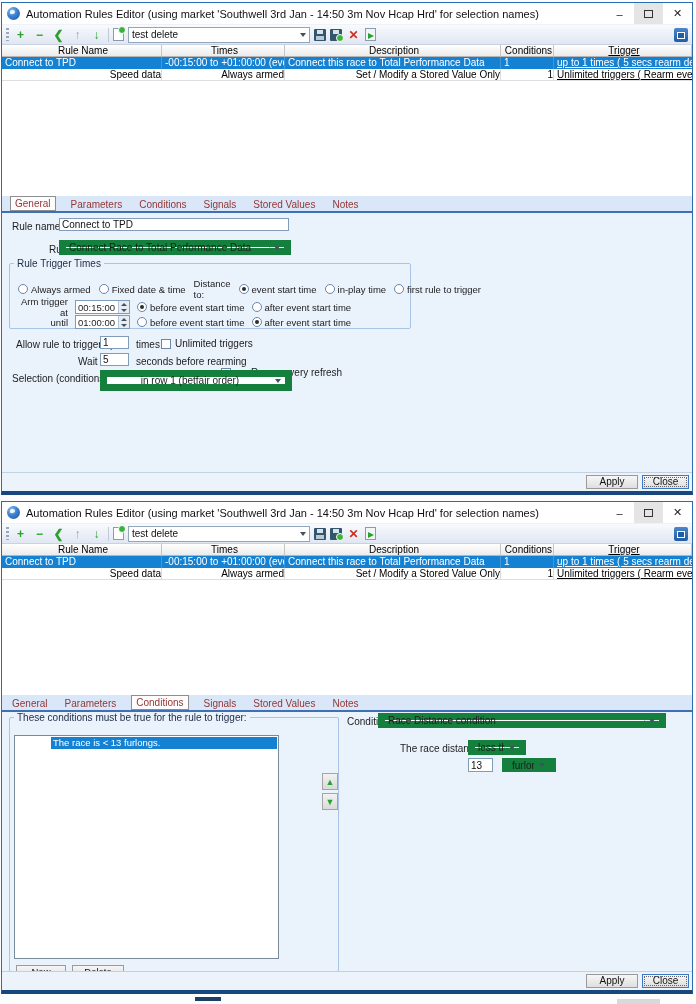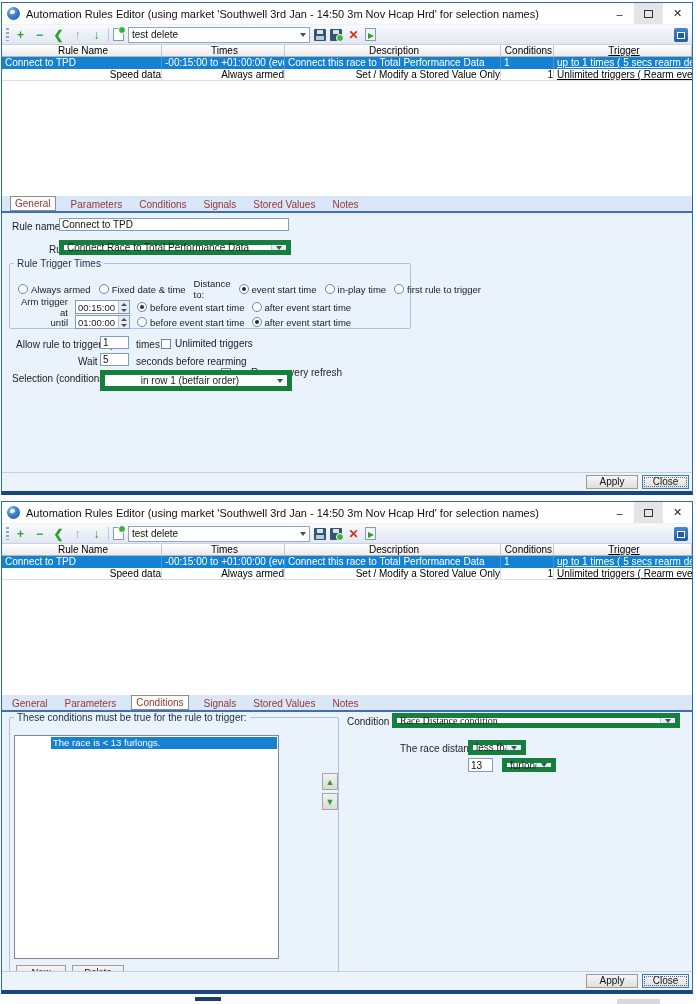--- a/index.html
+++ b/index.html
@@ -79,7 +79,7 @@
   .lbl { position:absolute; white-space:nowrap; }
   .tinput { position:absolute; background:#fff; border:1px solid #7f9db9; font-size:10px;
             font-family:"Liberation Sans",sans-serif; padding:0 2px; color:#111; }
-  .combo { position:absolute; background:#fff; border:5px solid #15803d; display:flex; align-items:center; }
+  .combo { position:absolute; background:#fff; border:7px solid #15803d; display:flex; align-items:center; }
   .combo .val { flex:1; padding-left:3px; white-space:nowrap; overflow:hidden; font-size:10px; }
   .combo .abox { width:15px; align-self:stretch; background:linear-gradient(#f4f7fb,#dde5f0);
                  border-left:1px solid #b3c3d8; display:flex; align-items:center; justify-content:center; }

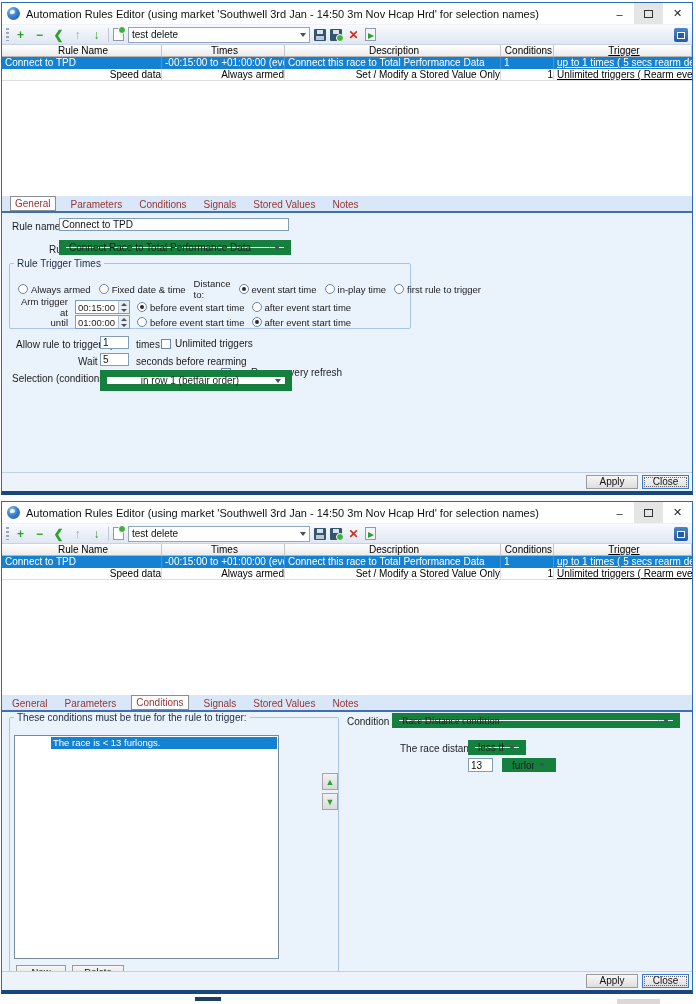--- a/index.html
+++ b/index.html
@@ -382,7 +382,7 @@
       </fieldset>
 
       <span class="lbl" style="left:345px; top:4px;">Condition Type</span>
-      <span class="combo" style="left:390px; top:1px; width:288px; height:15px;font-family:Liberation Serif, serif;">
+      <span class="combo" style="left:376px; top:1px; width:288px; height:15px;">
         <span class="val">Race Distance condition</span>
         <span class="abox">
             <span class="caret"></span>

